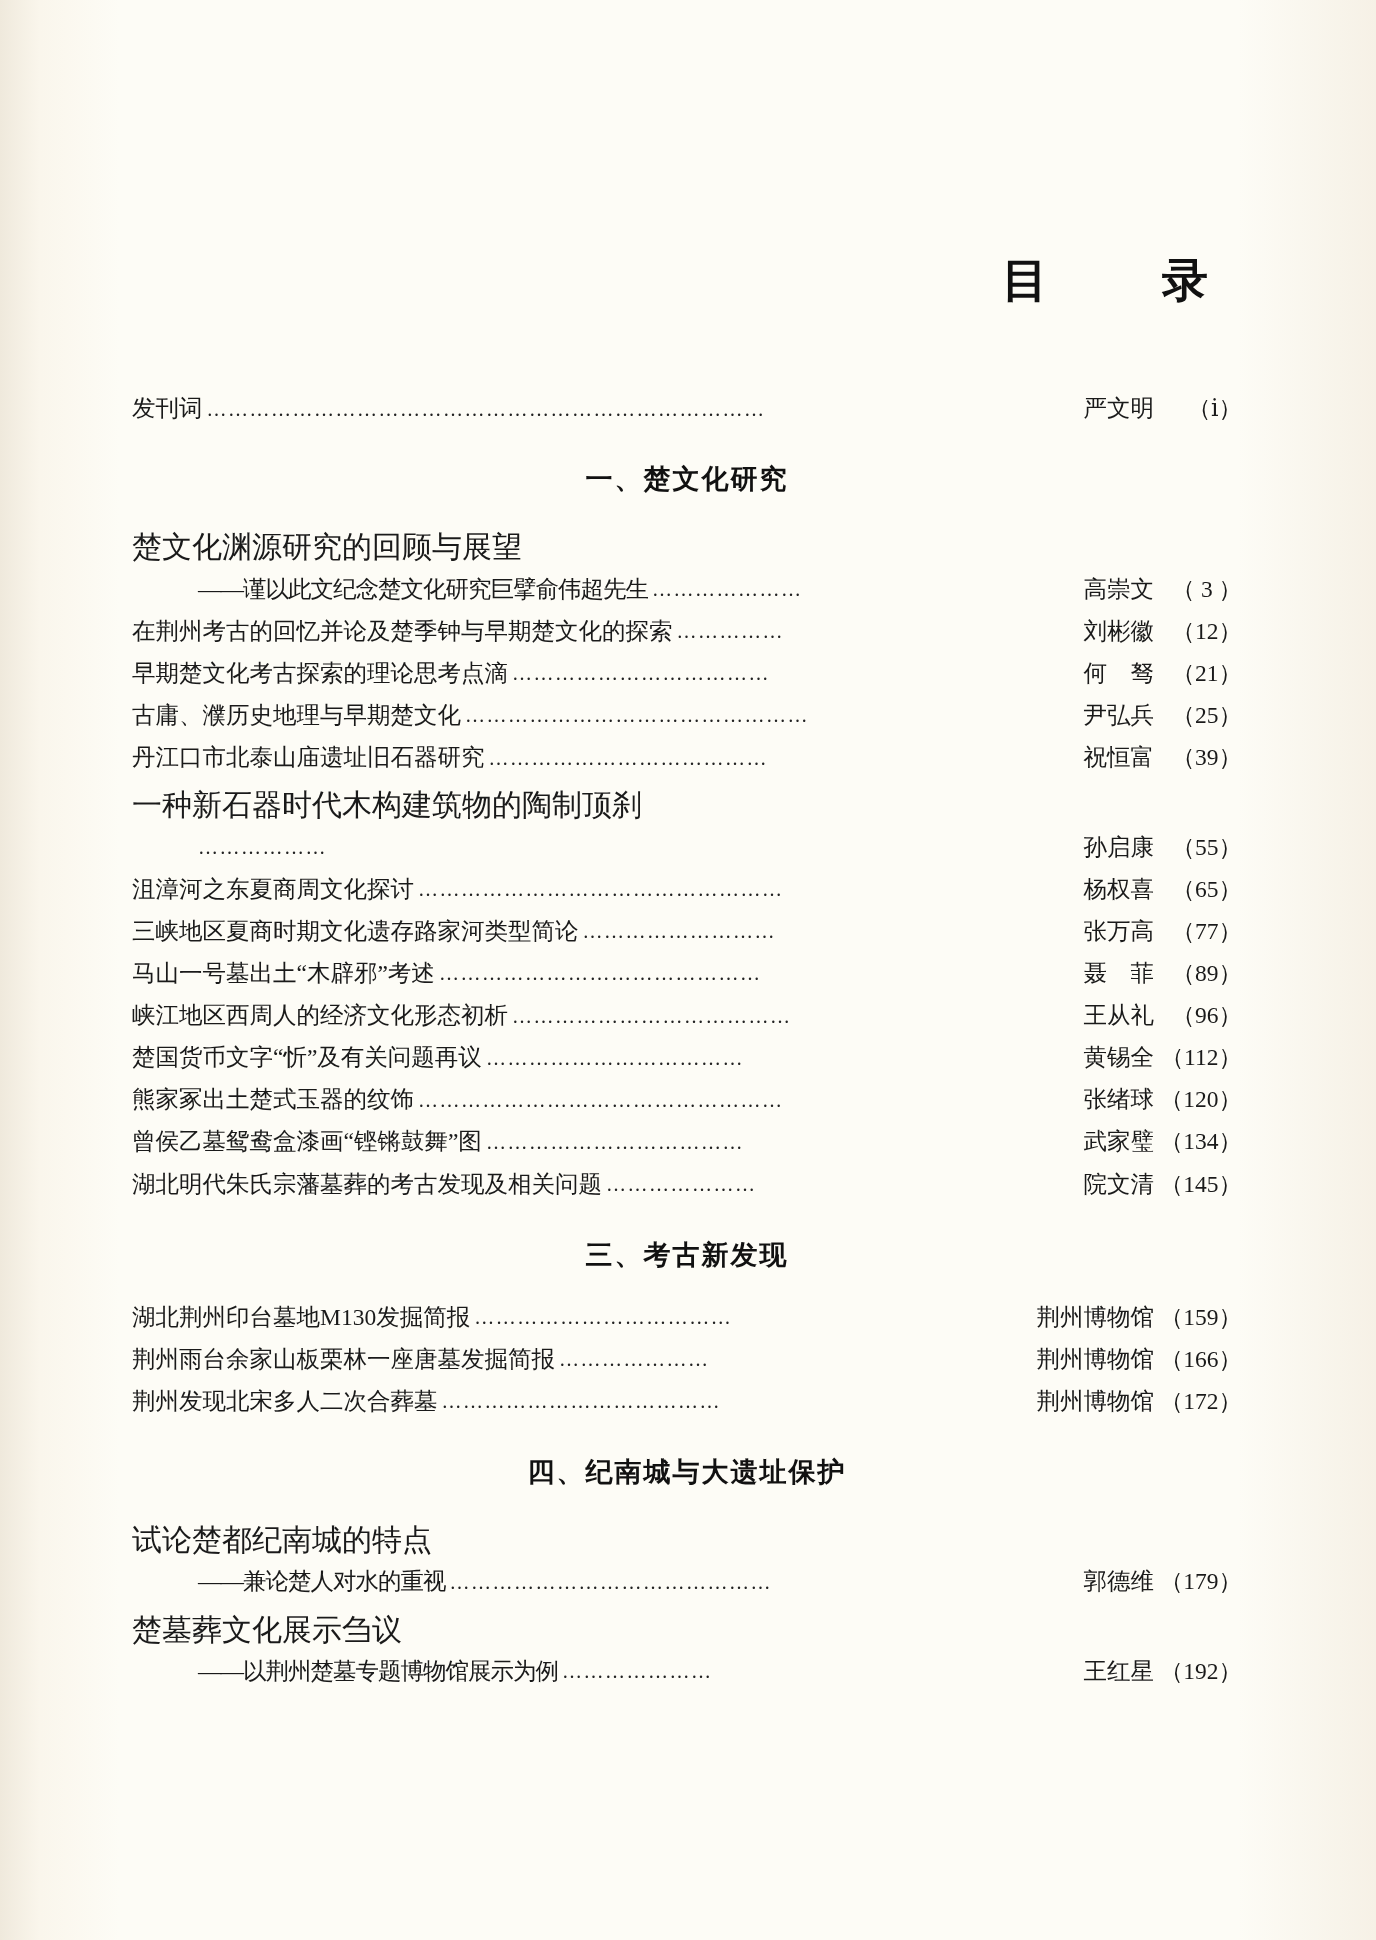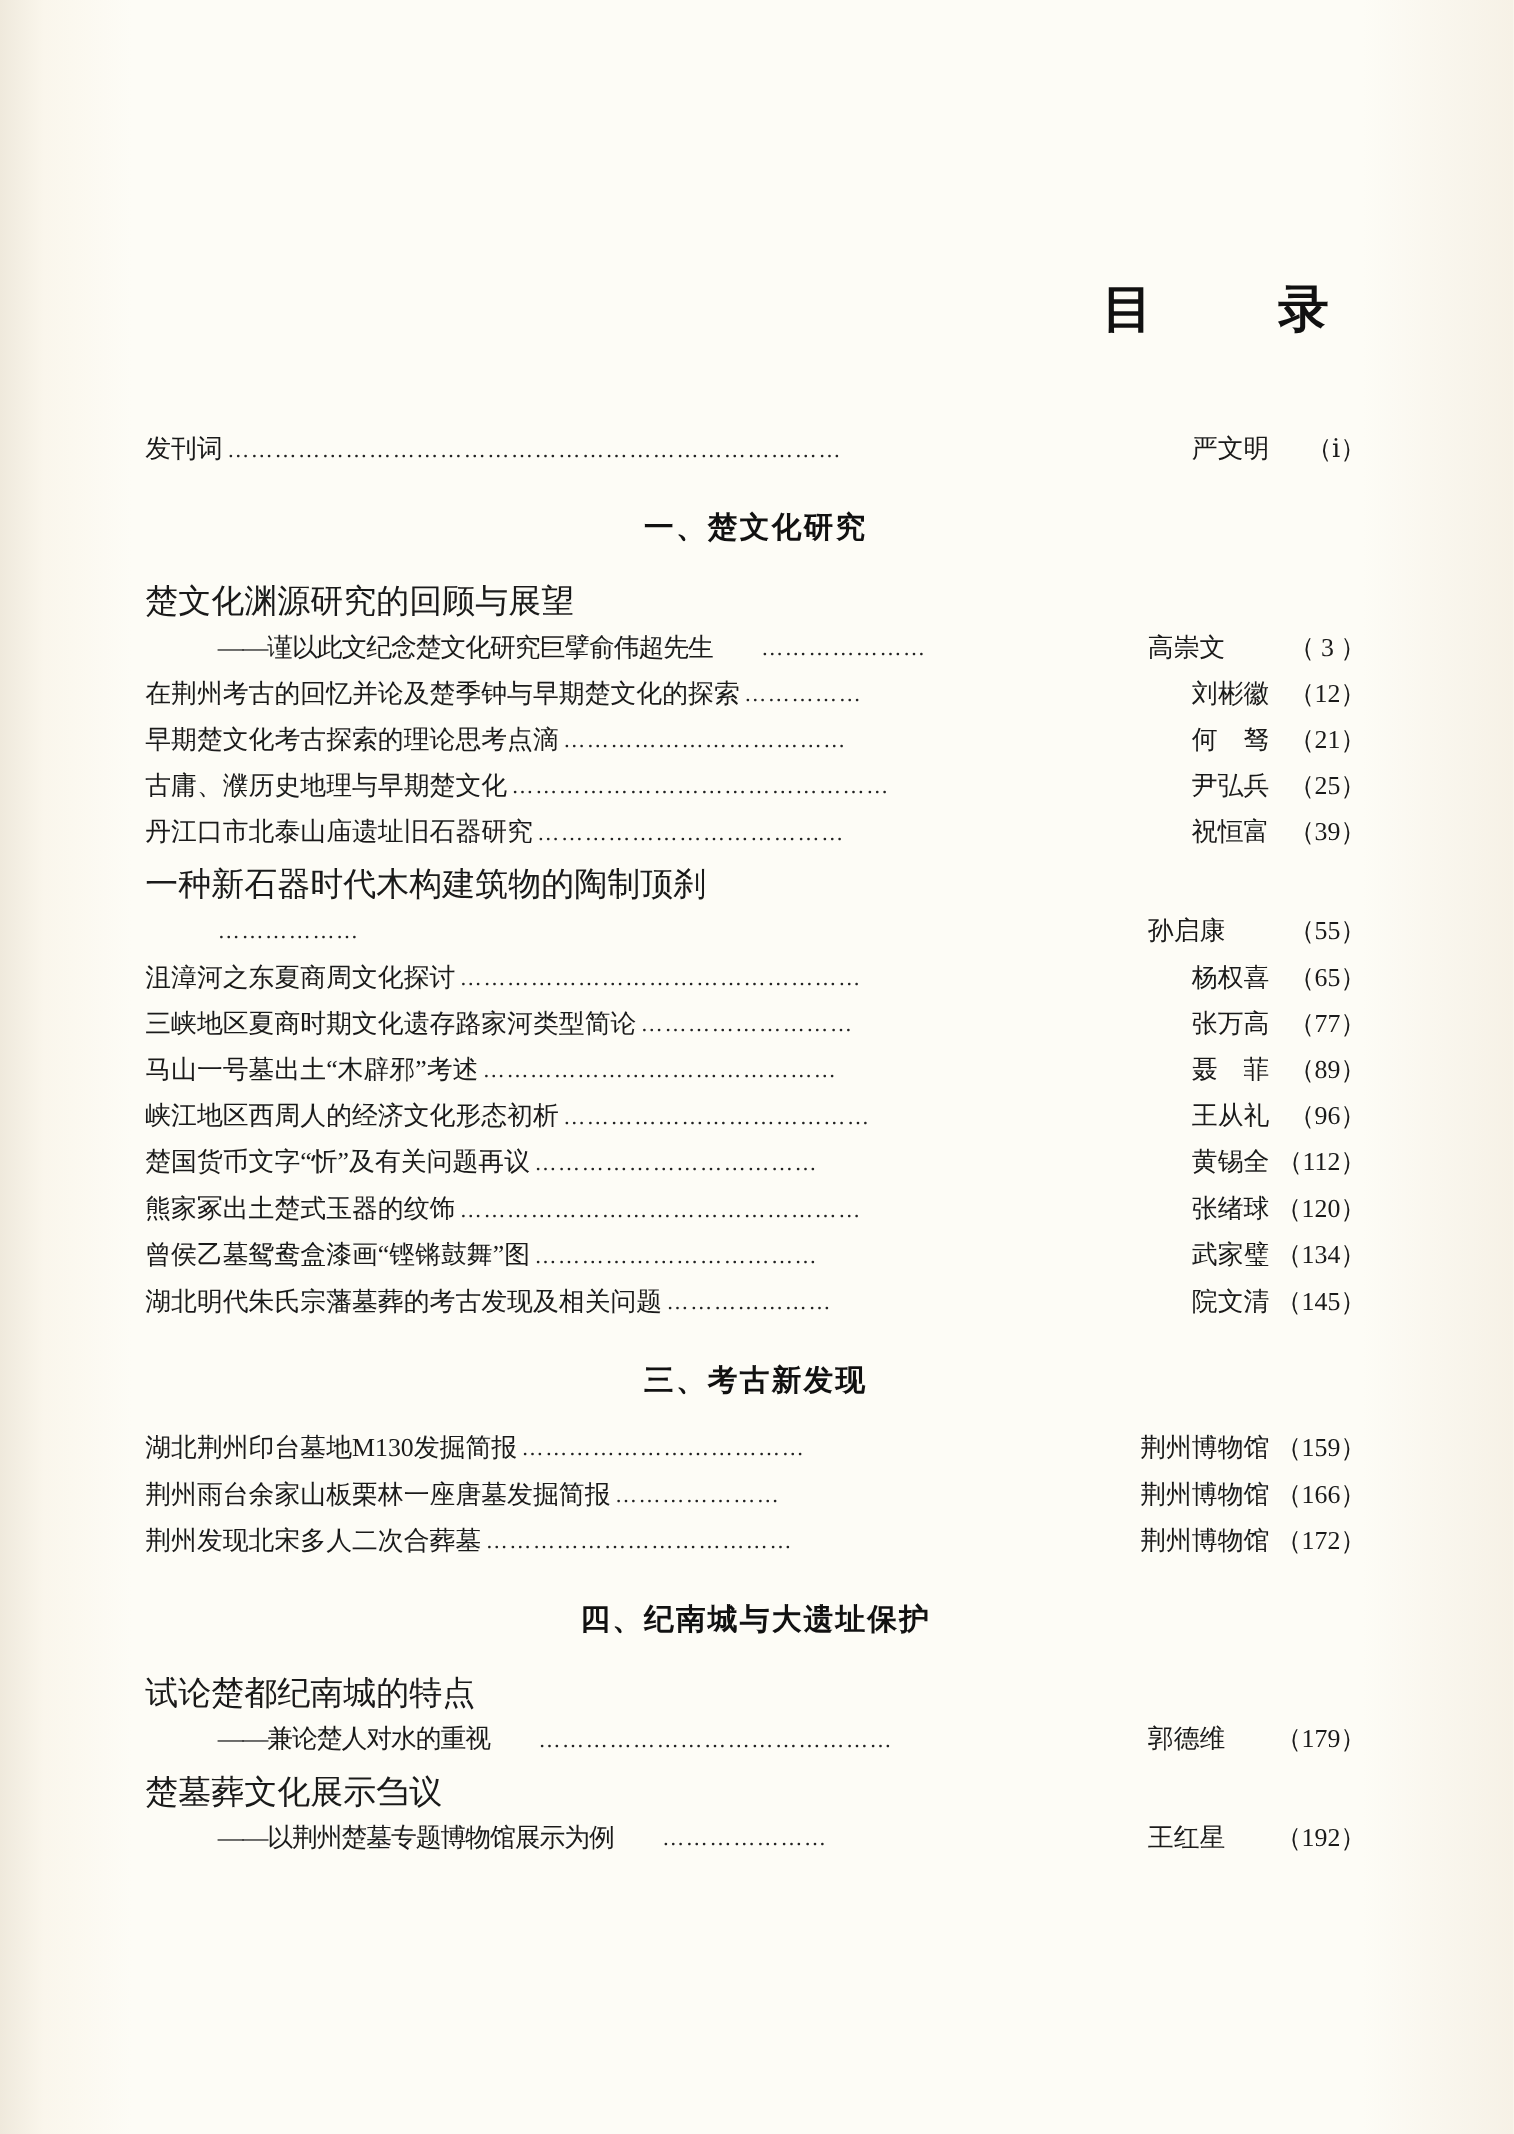--- a/index.html
+++ b/index.html
@@ -91,7 +91,6 @@
   }
   .entry-block .line2 {
     padding-left: 66px;
-    gap: 40px;
   }
   .indent-dash {
     letter-spacing: -1px;

